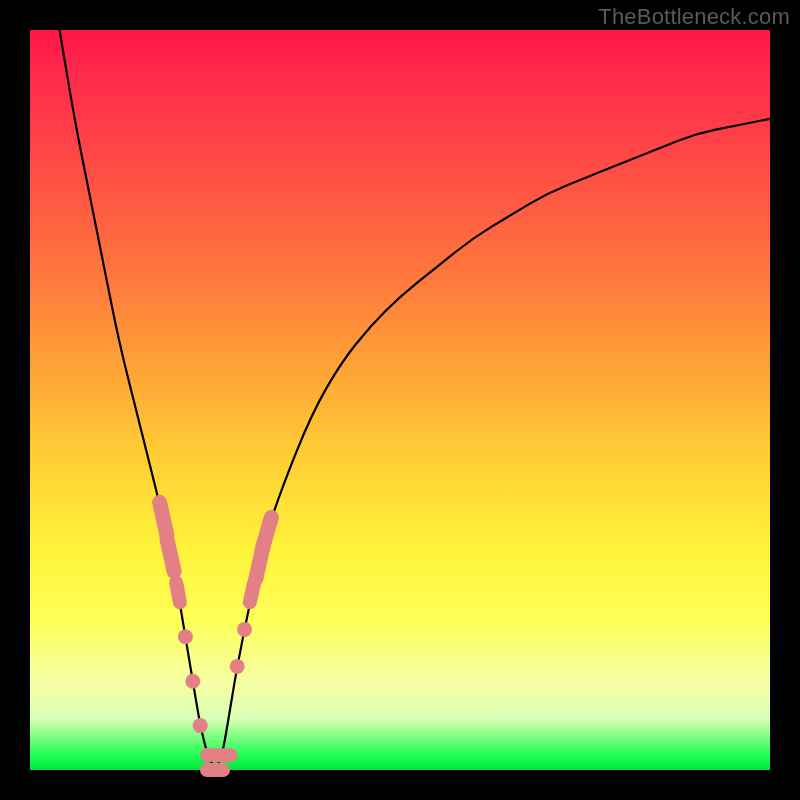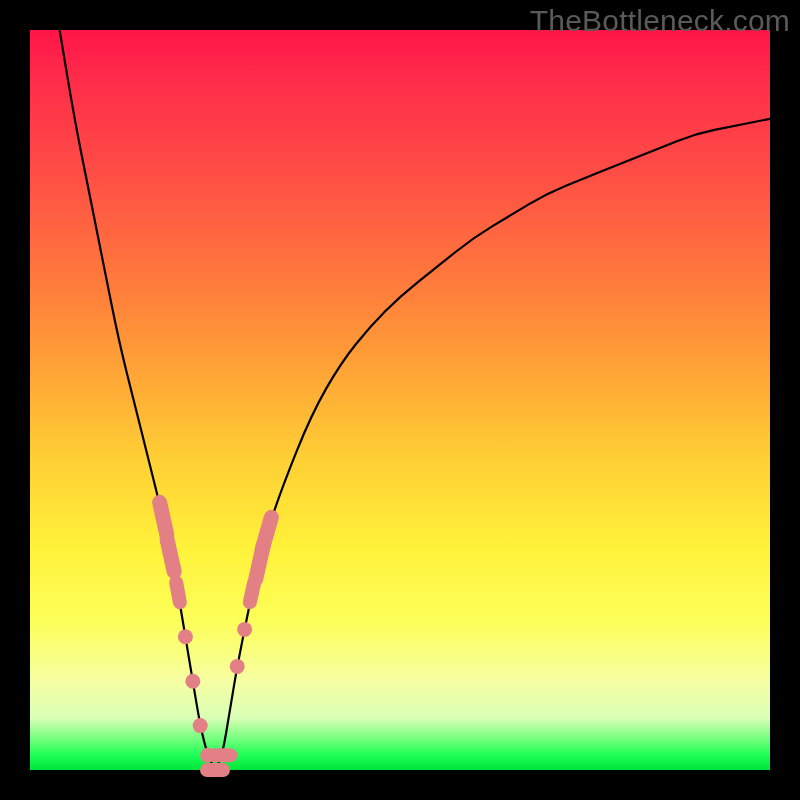--- a/index.html
+++ b/index.html
@@ -47,7 +47,7 @@
     top: 4px;
     right: 10px;
     color: #5a5a5a;
-    font-size: 30px;
+    font-size: 22px;
     font-weight: 500;
     letter-spacing: 0.2px;
     user-select: none;

